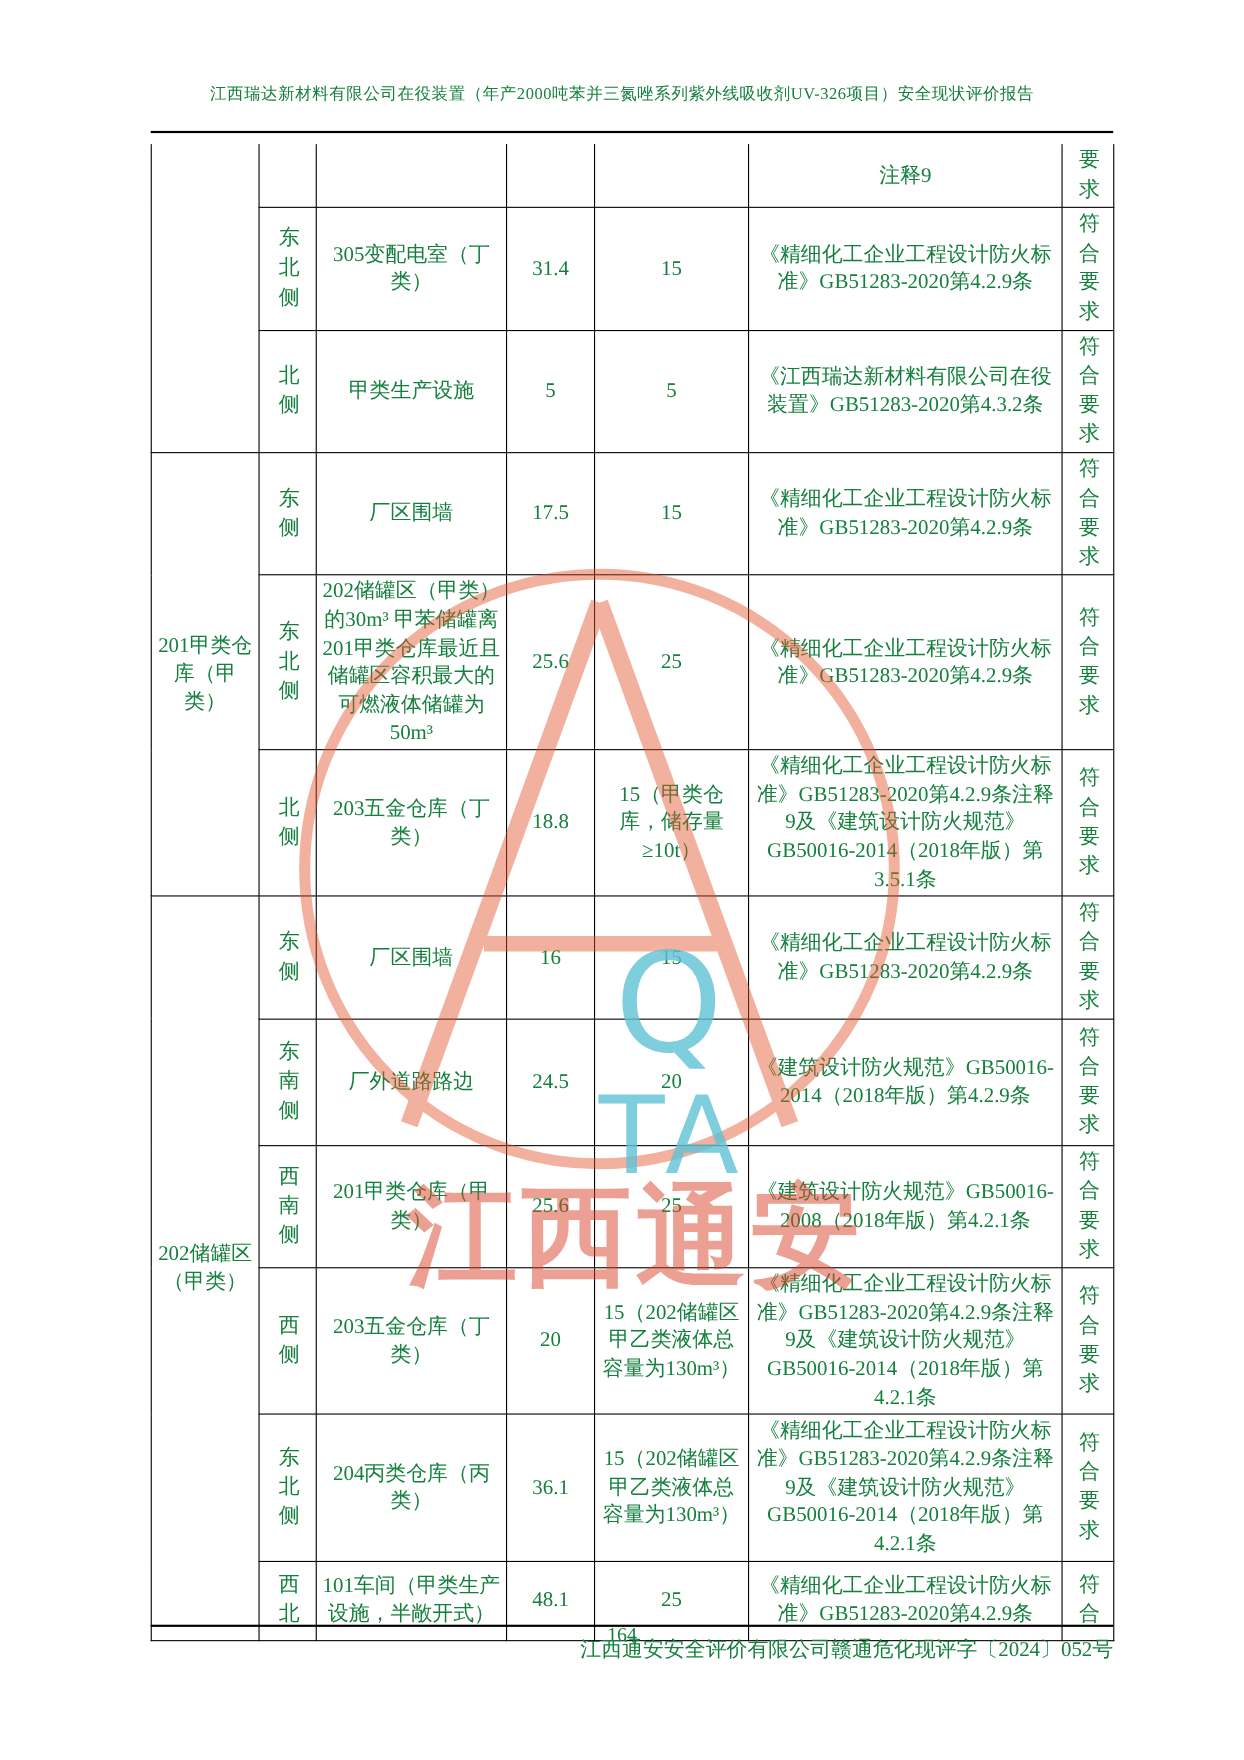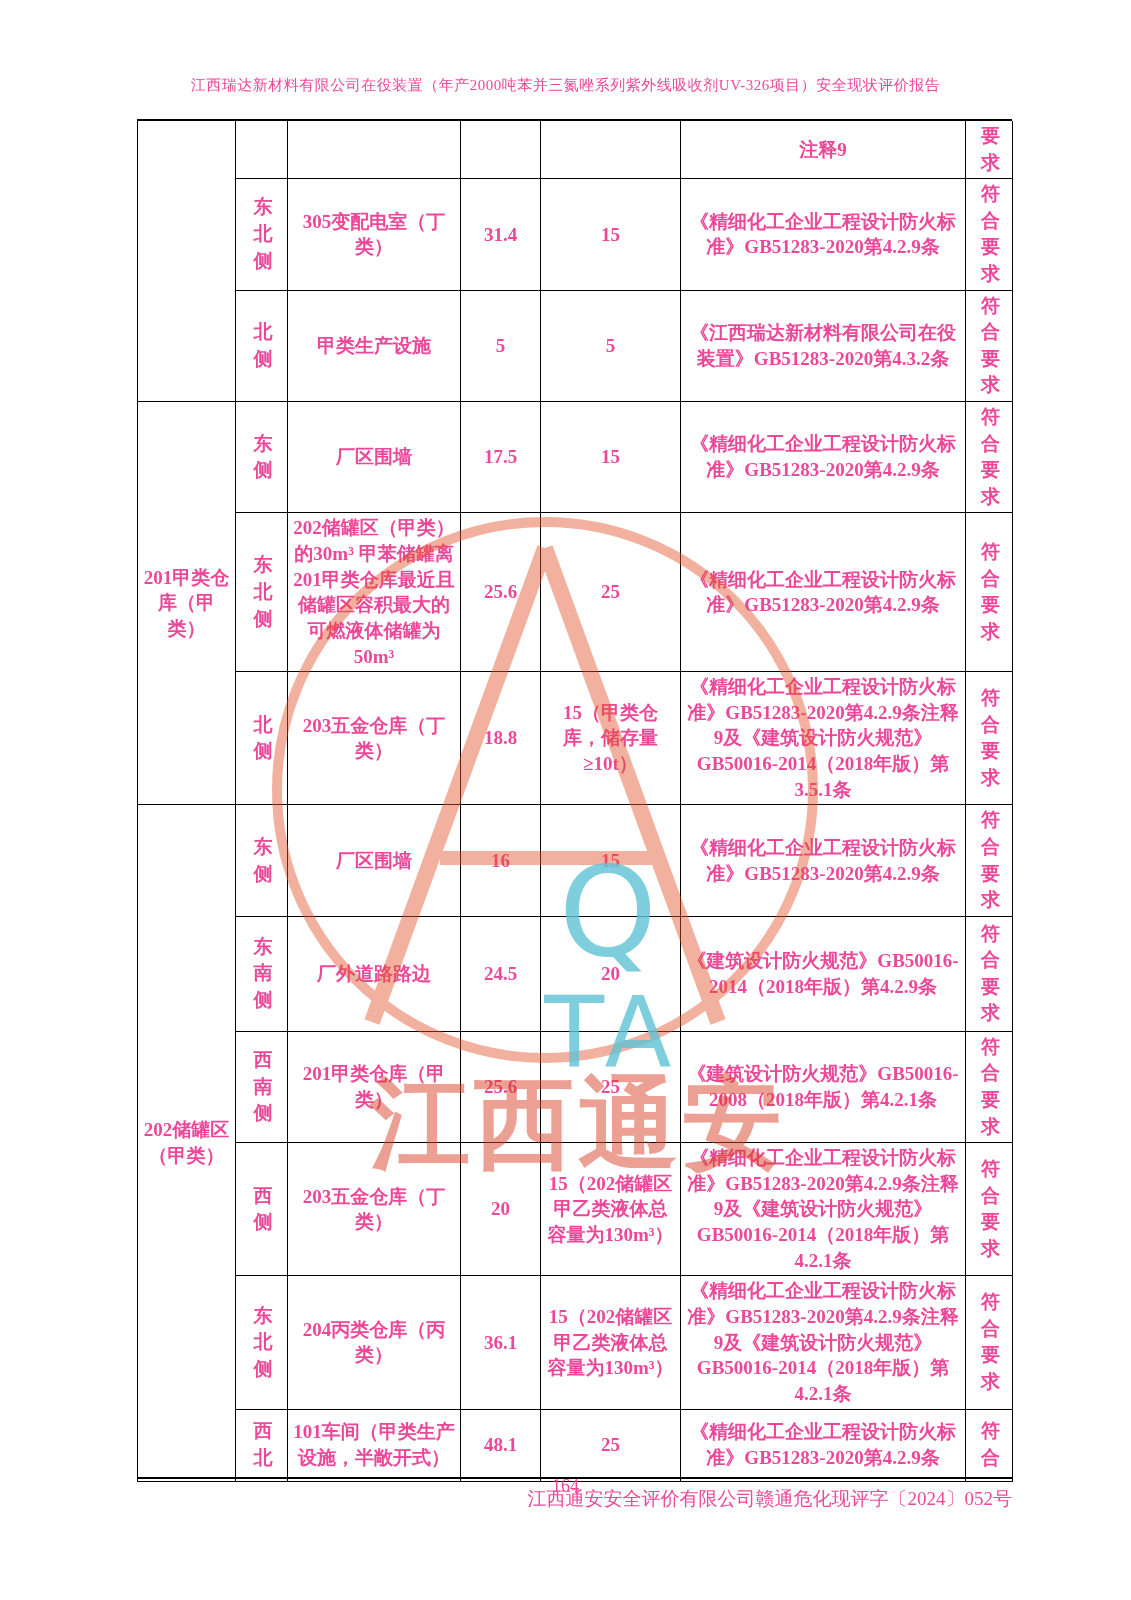--- a/index.html
+++ b/index.html
@@ -9,7 +9,7 @@
     margin:0 auto;
     background:#ffffff;
     font-family:"Liberation Serif","DejaVu Serif",serif;
-    color:#ec4899;
+    color:#15803d;
     overflow:hidden;
   }
   .doc-header {

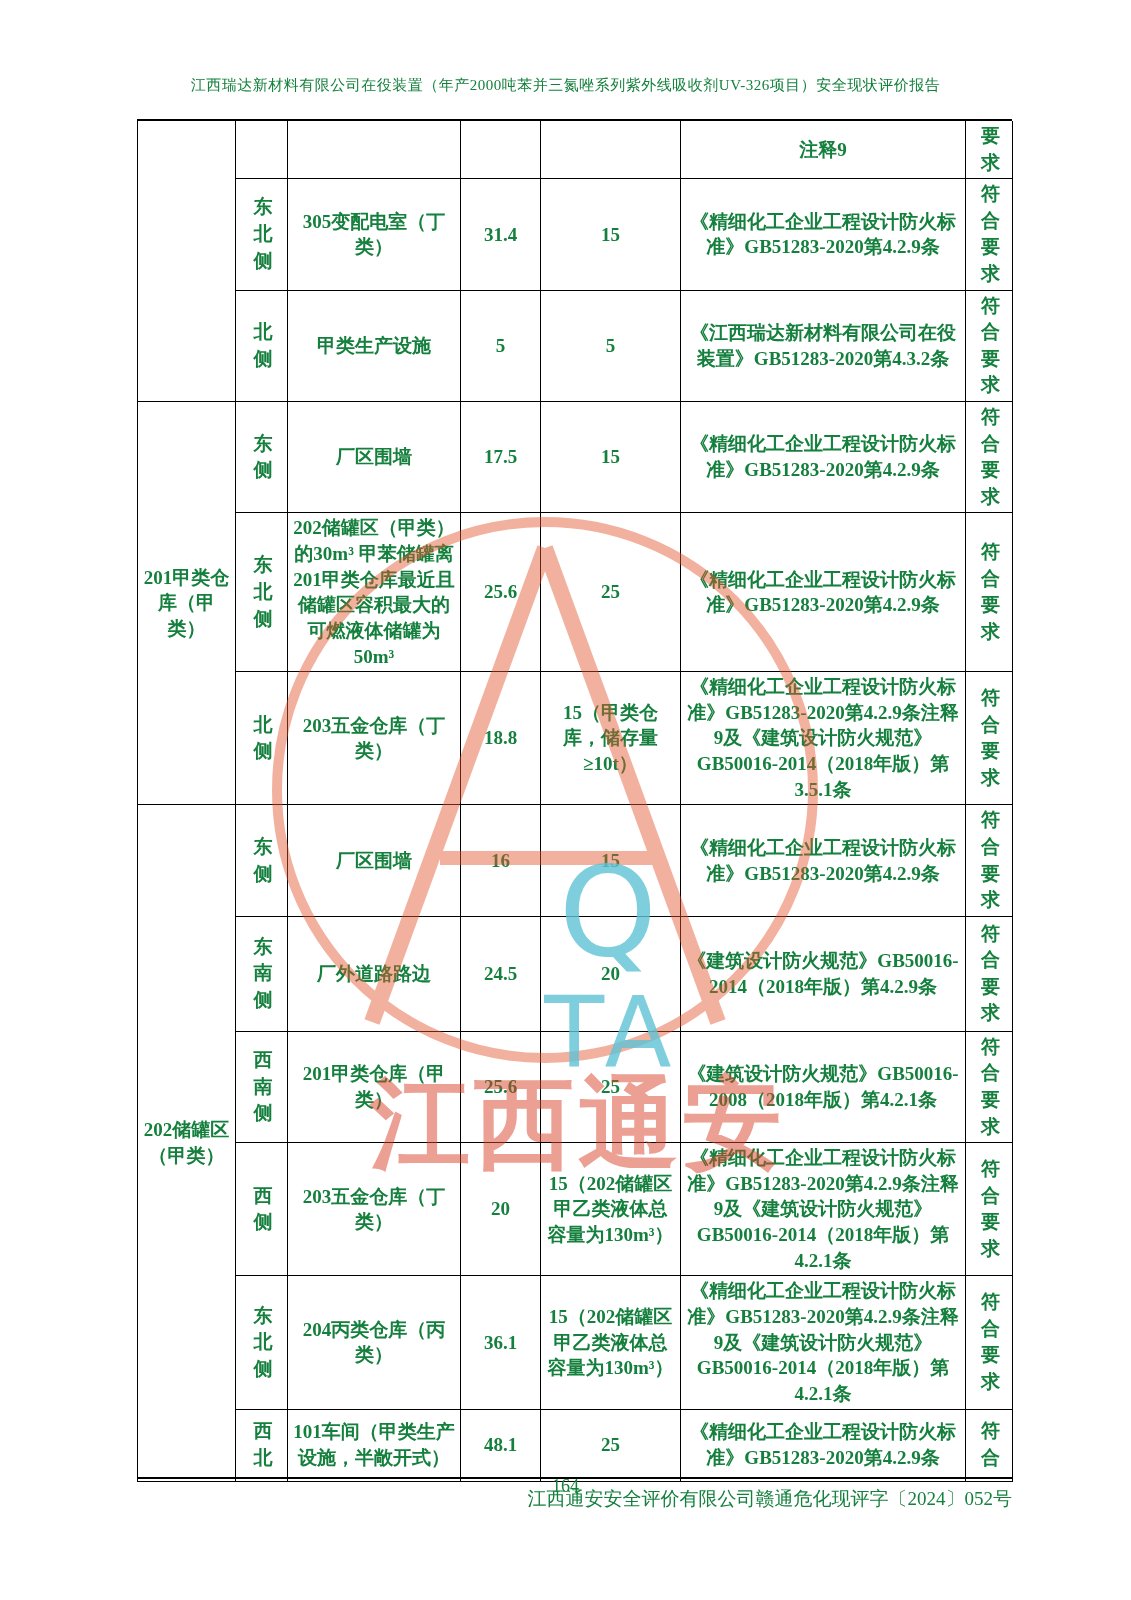--- a/index.html
+++ b/index.html
@@ -21,8 +21,8 @@
     border-top:2px solid #000;
   }
   table.main {
-    position:absolute; left:137px; top:121px; width:875px;
-    border-collapse:collapse; table-layout:fixed;font-weight:bold;
+    position:absolute; left:137px; top:131px; width:875px;
+    border-collapse:collapse; table-layout:fixed;
   }
   table.main td {
     border:1.6px solid #000;

